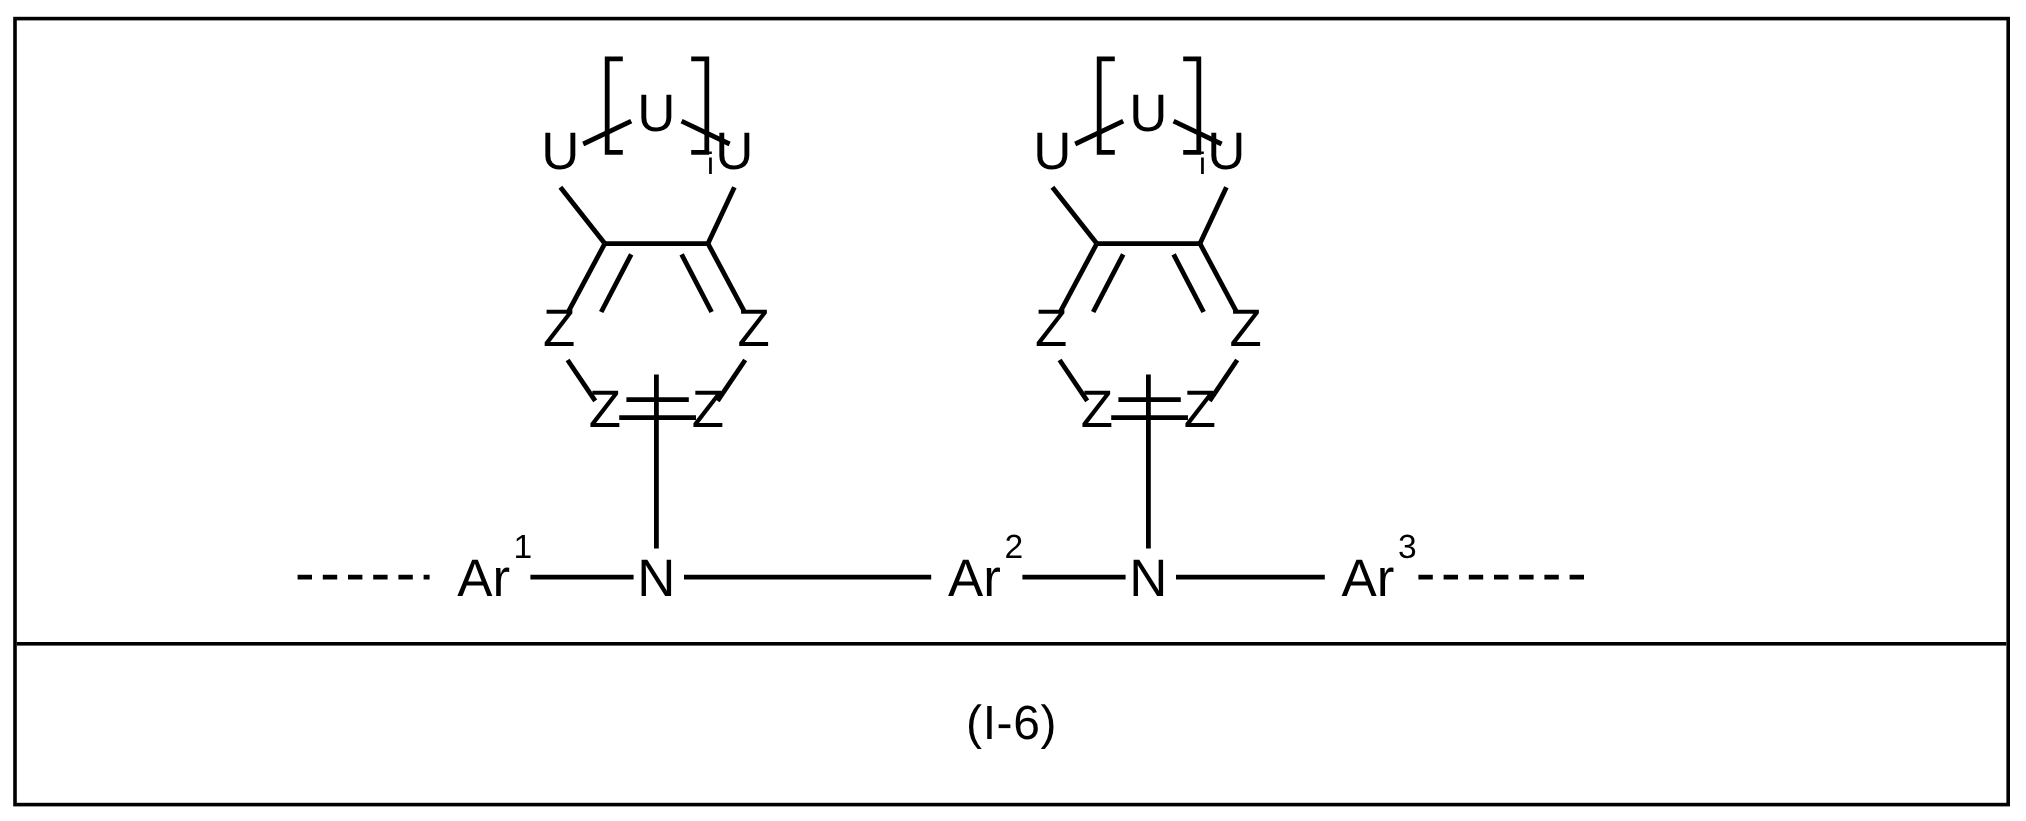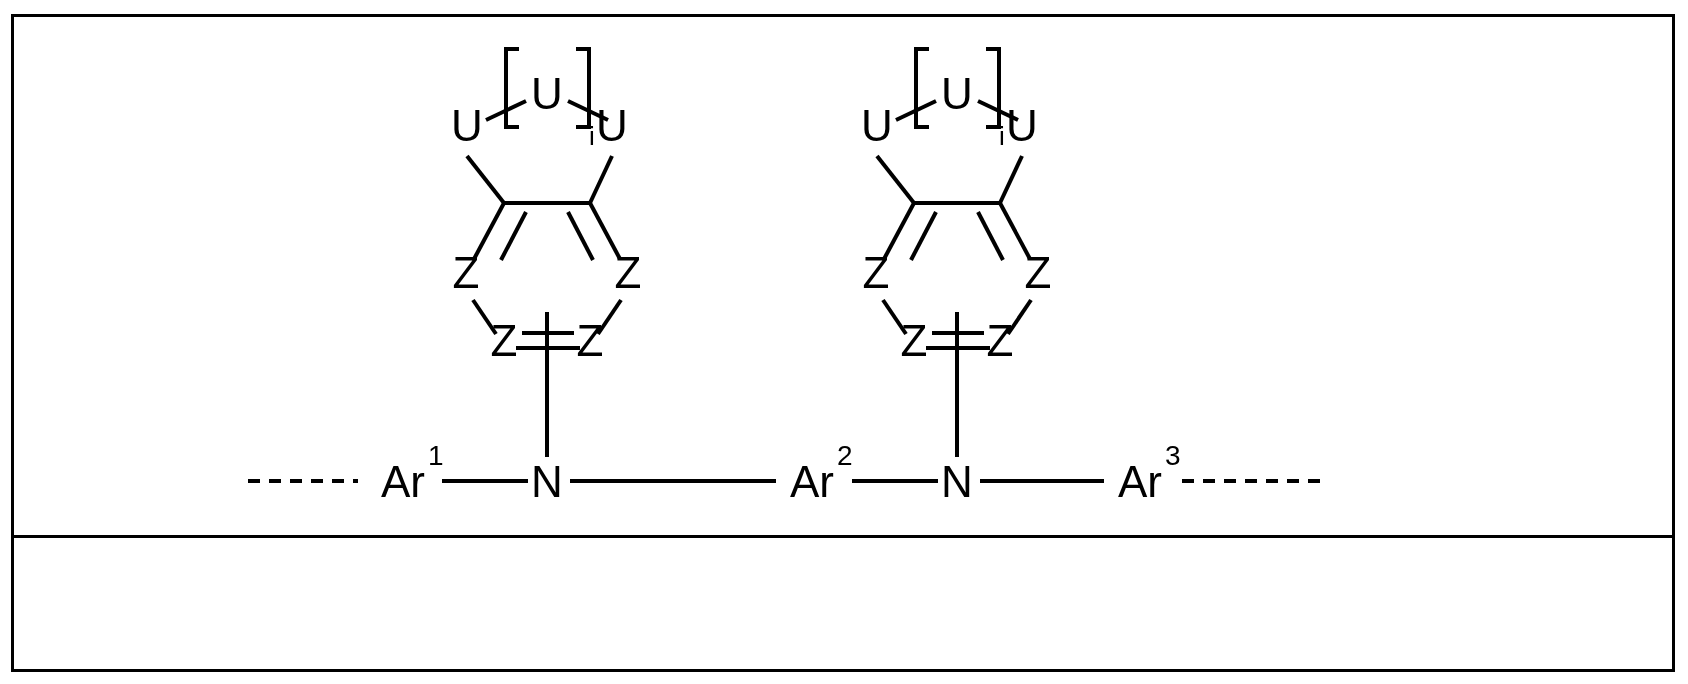--- a/index.html
+++ b/index.html
@@ -221,6 +221,9 @@
     </svg>
   </div>
 
+  <div id="caption-pane">
+    <span id="caption-text">(I-6)</span>
+  </div>
 
 </div>
 

